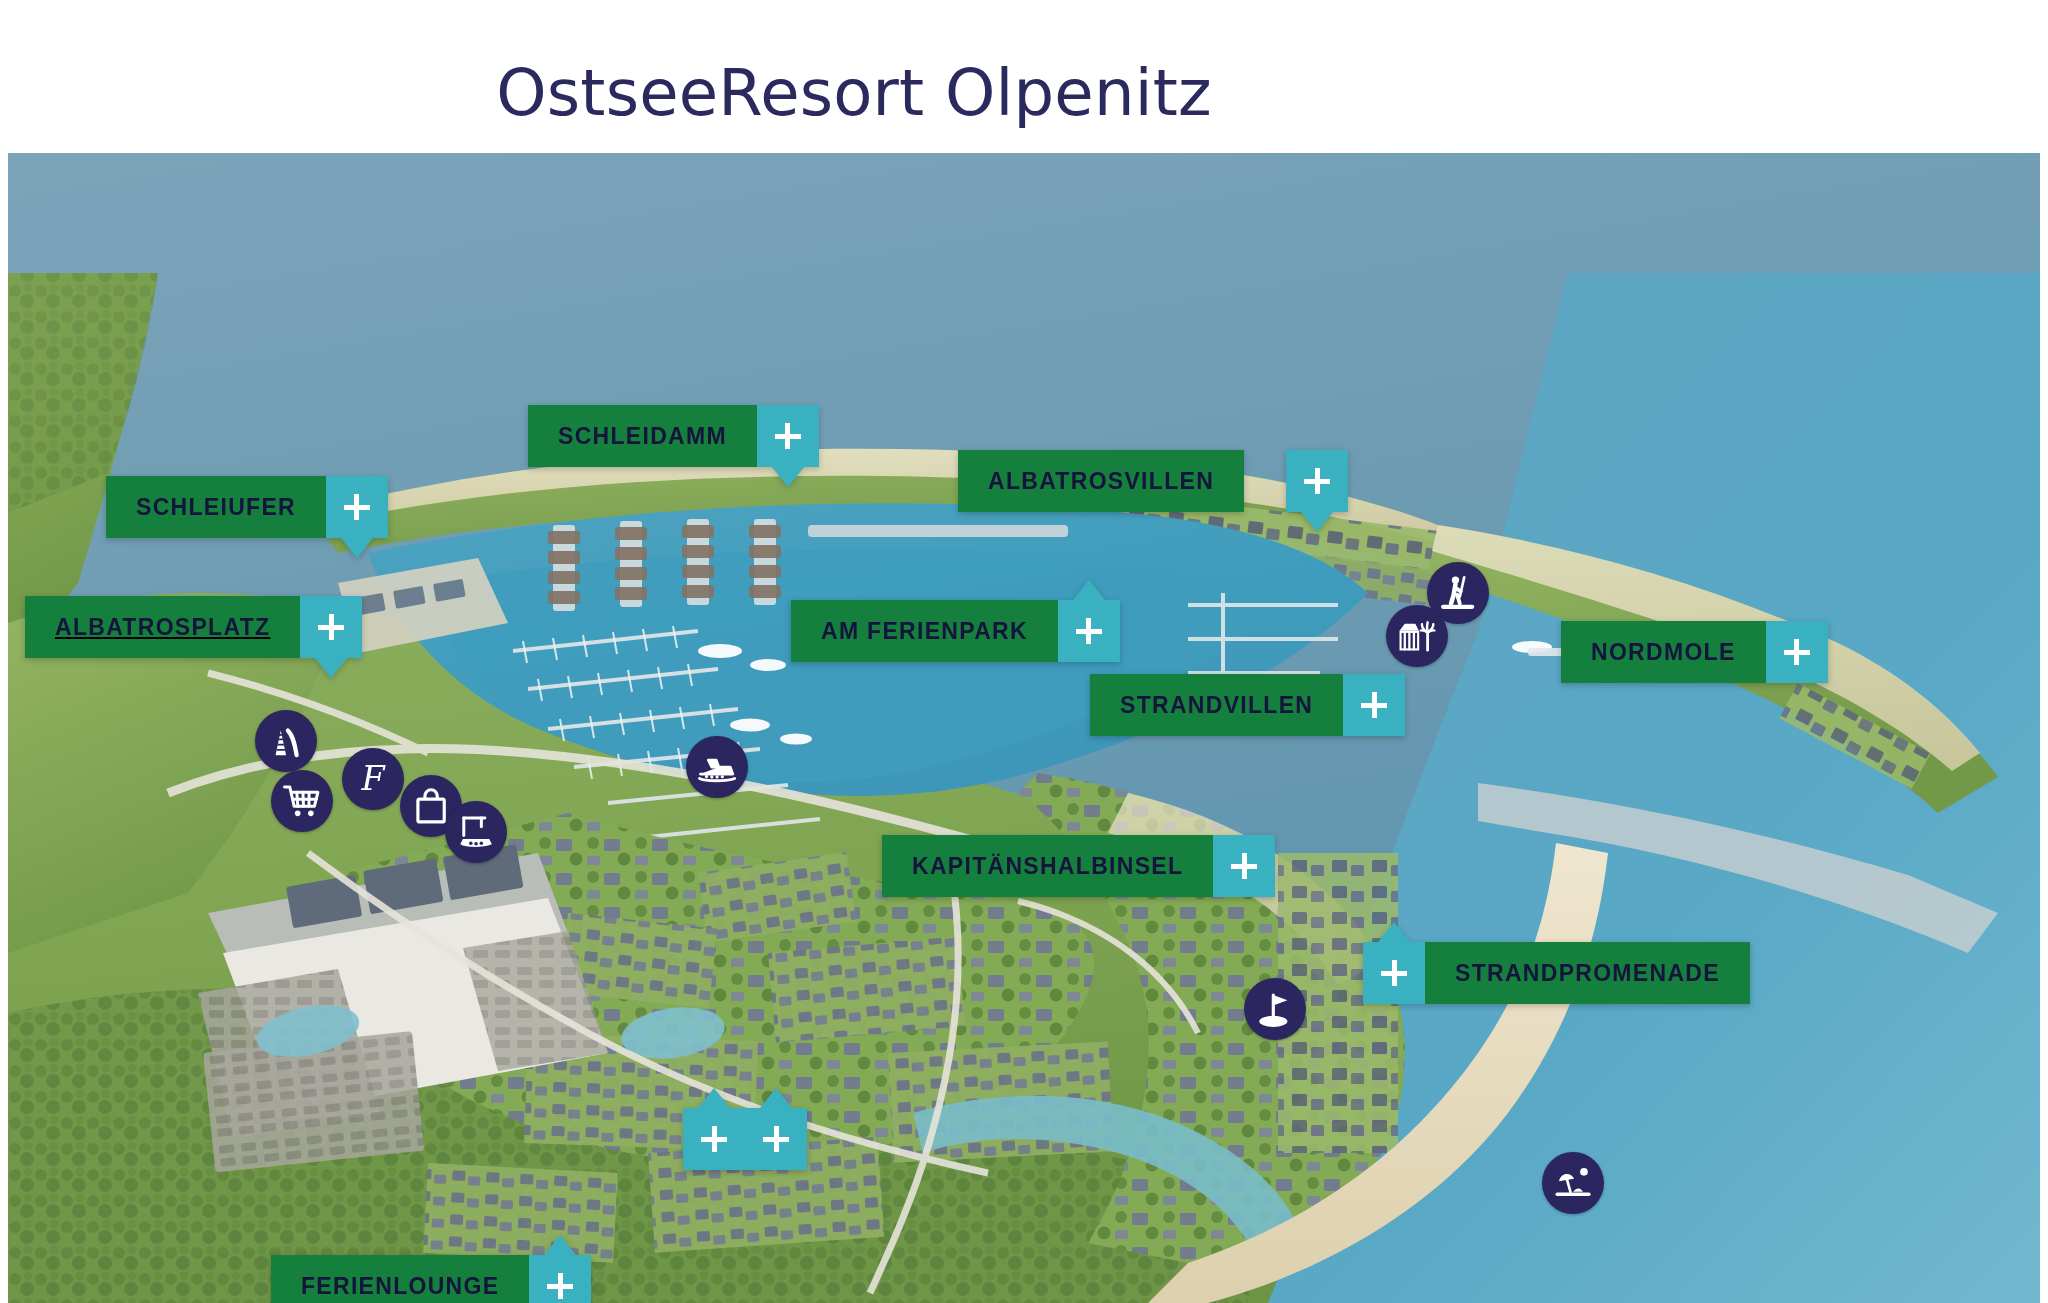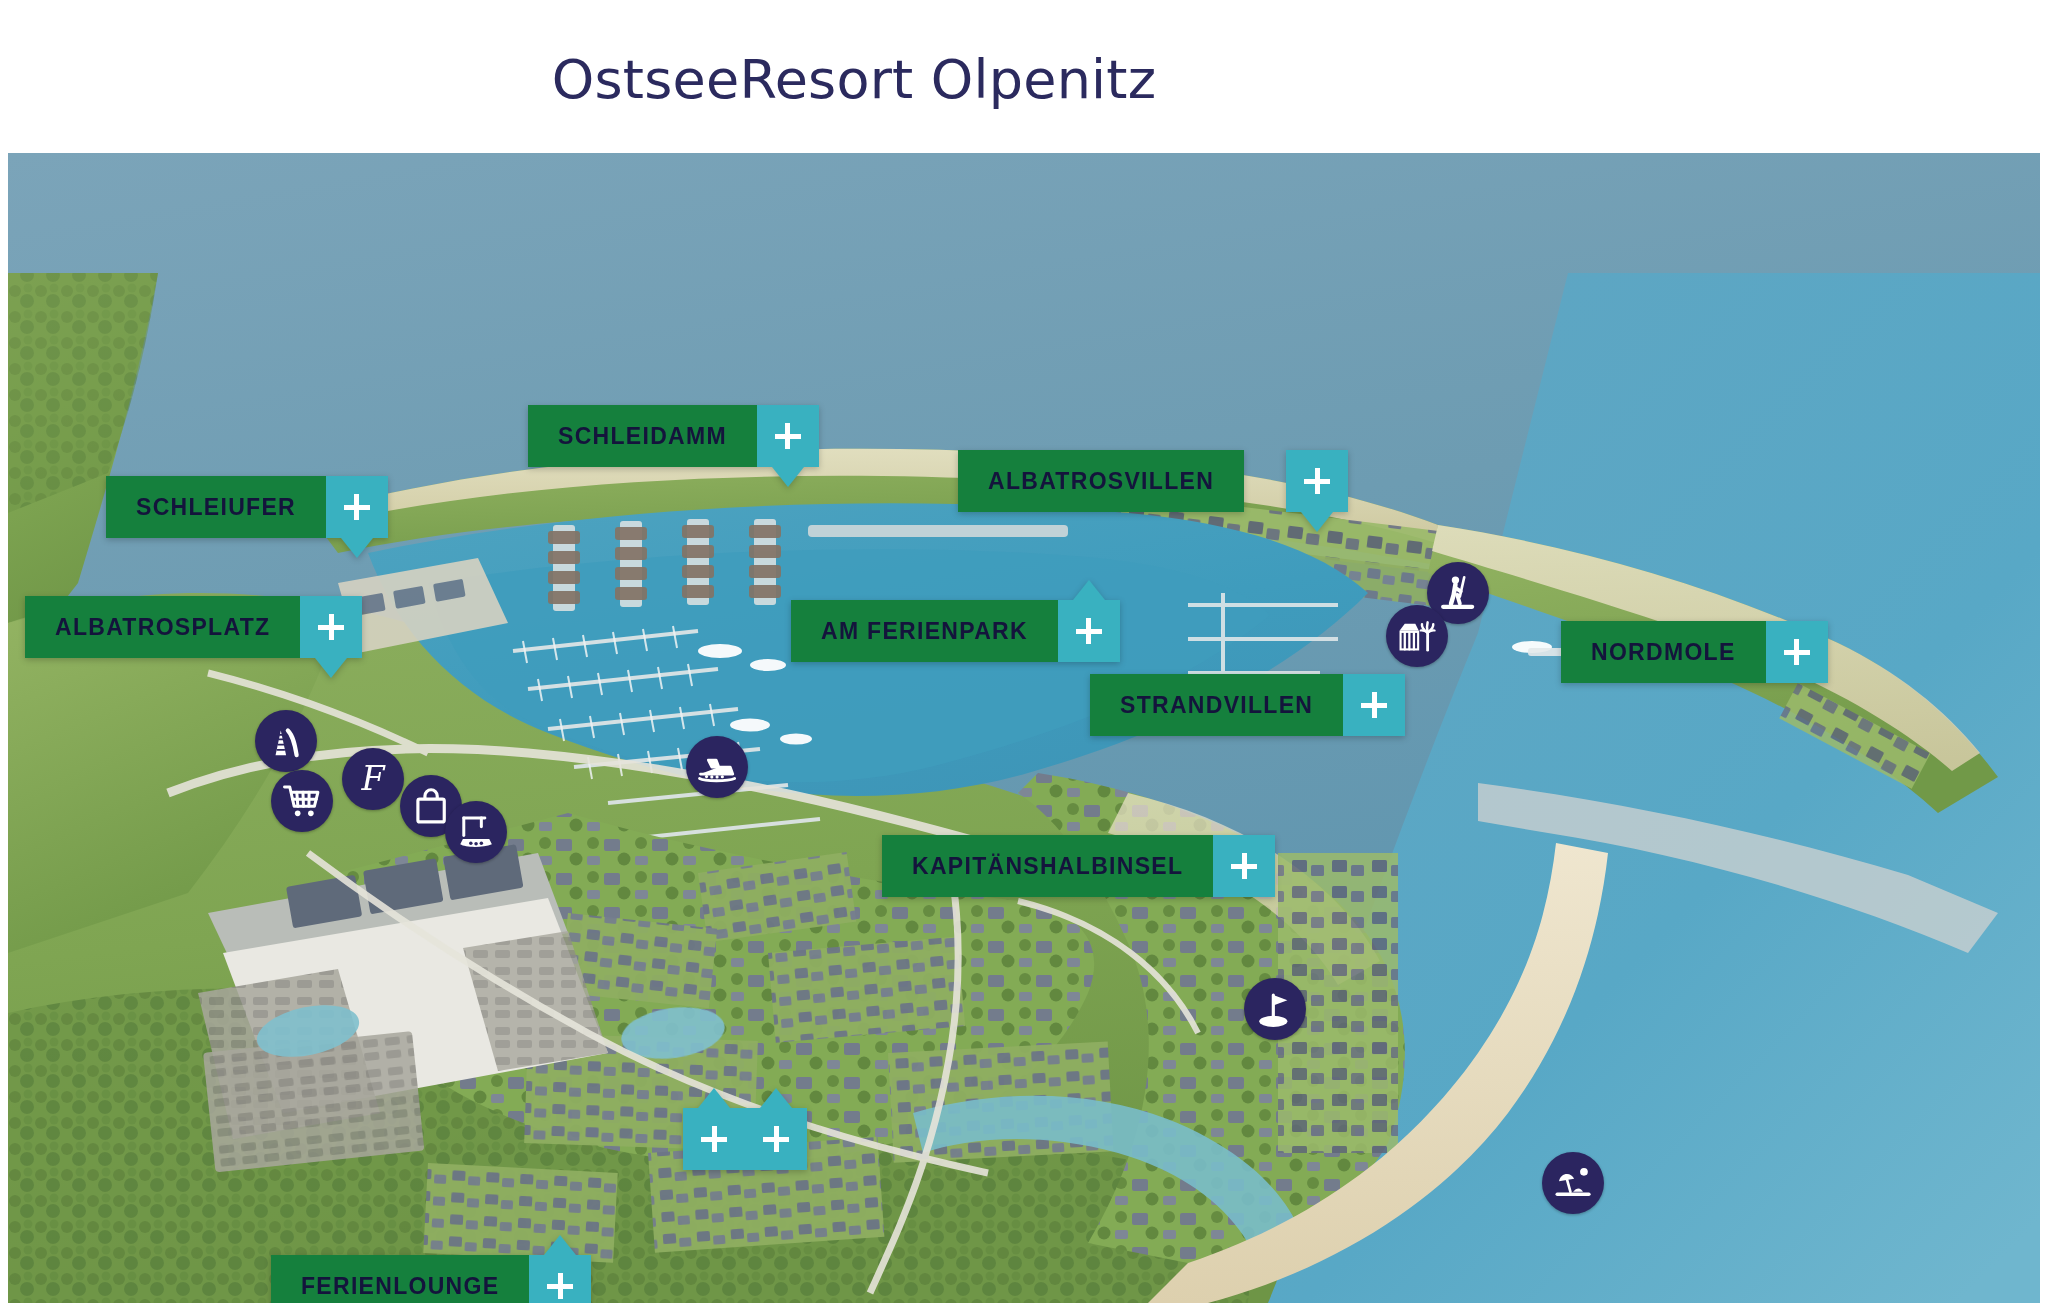--- a/index.html
+++ b/index.html
@@ -25,7 +25,7 @@
     width: 1708px;
     text-align: center;
     font-family: "DejaVu Sans", sans-serif;
-    font-size: 54px;
+    font-size: 64px;
     font-weight: 400;
     color: #2b2a5e;
     letter-spacing: 0.2px;

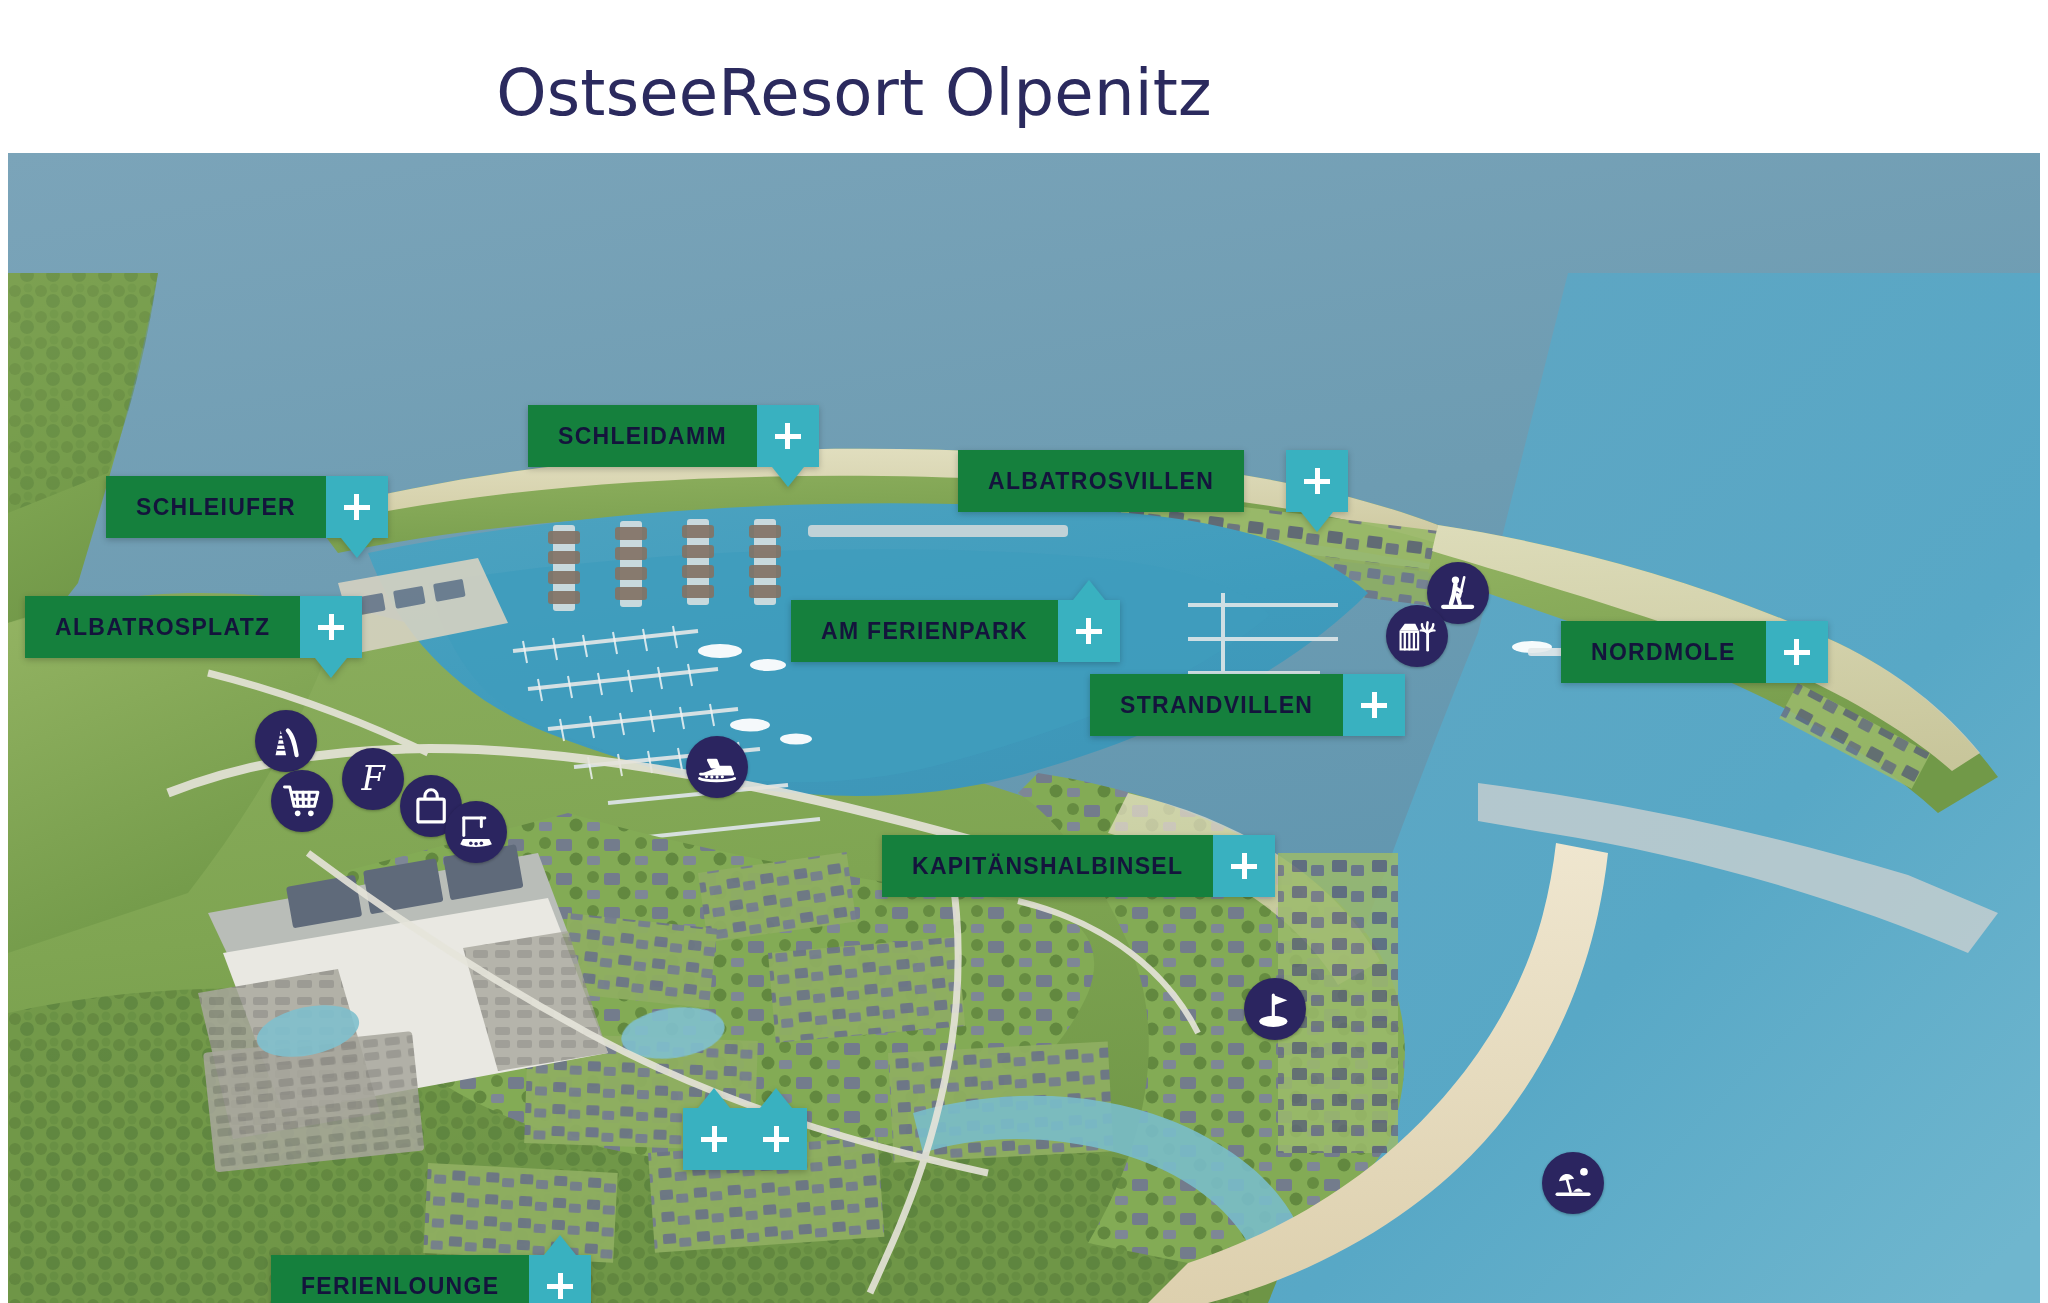--- a/index.html
+++ b/index.html
@@ -520,7 +520,7 @@
       </div>
     </div>
 
-    <div class="pill" style="left:17px; top:443px;">
+    <div class="pill" style="left:17px; top:443px;text-decoration:underline;">
       <div class="label">ALBATROSPLATZ</div>
       <div class="plus-wrap down">
         <div class="plus"></div>

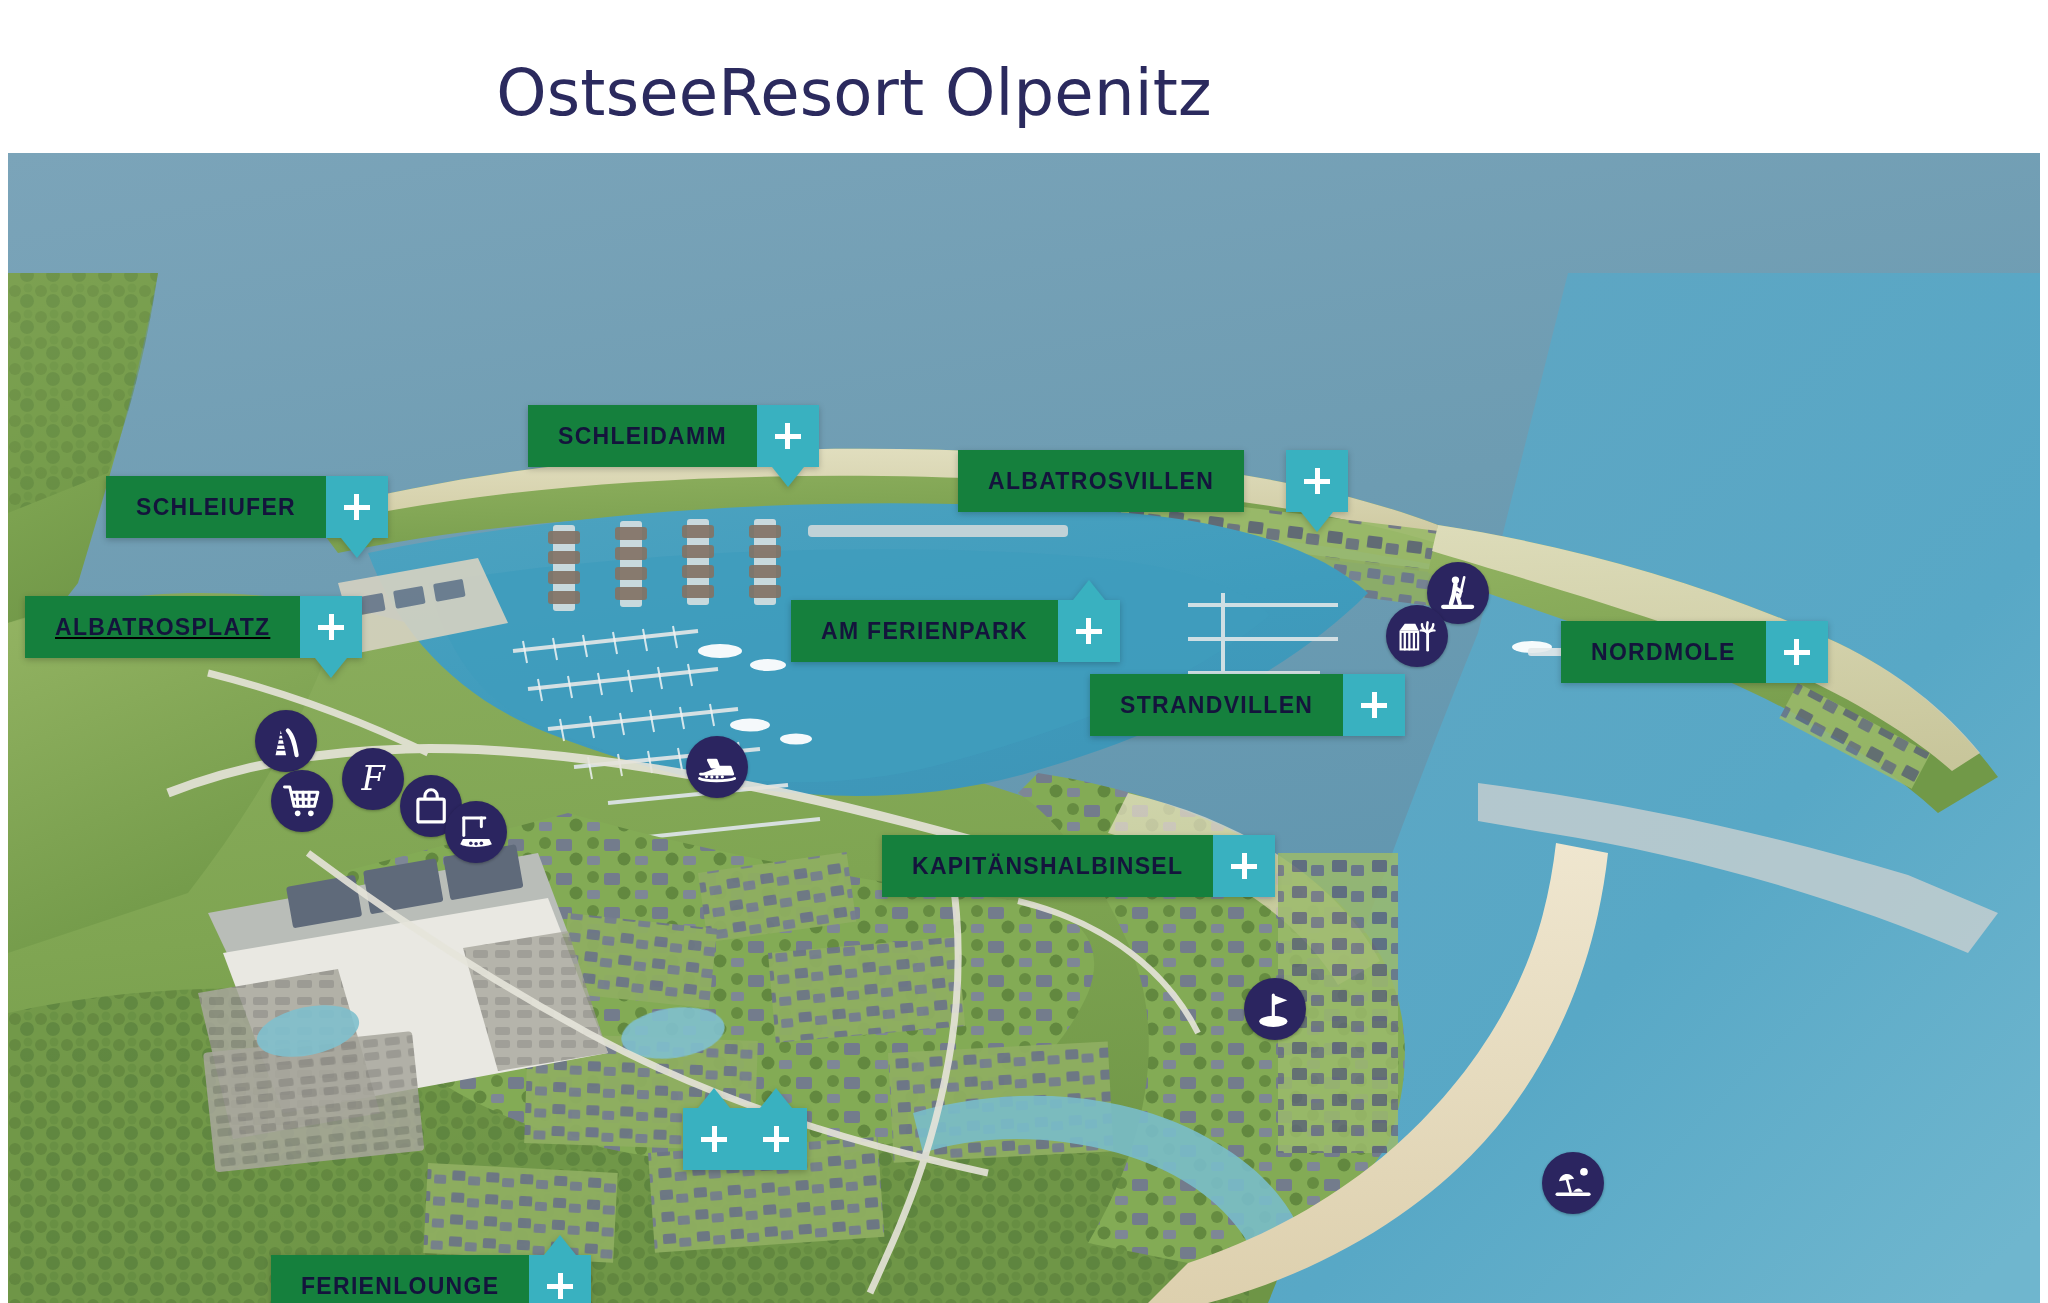--- a/index.html
+++ b/index.html
@@ -556,6 +556,12 @@
     </div>
 
 
+    <div class="pill left-plus" style="left:1355px; top:789px;">
+      <div class="label">STRANDPROMENADE</div>
+      <div class="plus-wrap up">
+        <div class="plus"></div>
+      </div>
+    </div>
 
     <div class="pill" style="left:675px; top:955px;">
       <div class="plus-wrap up">

